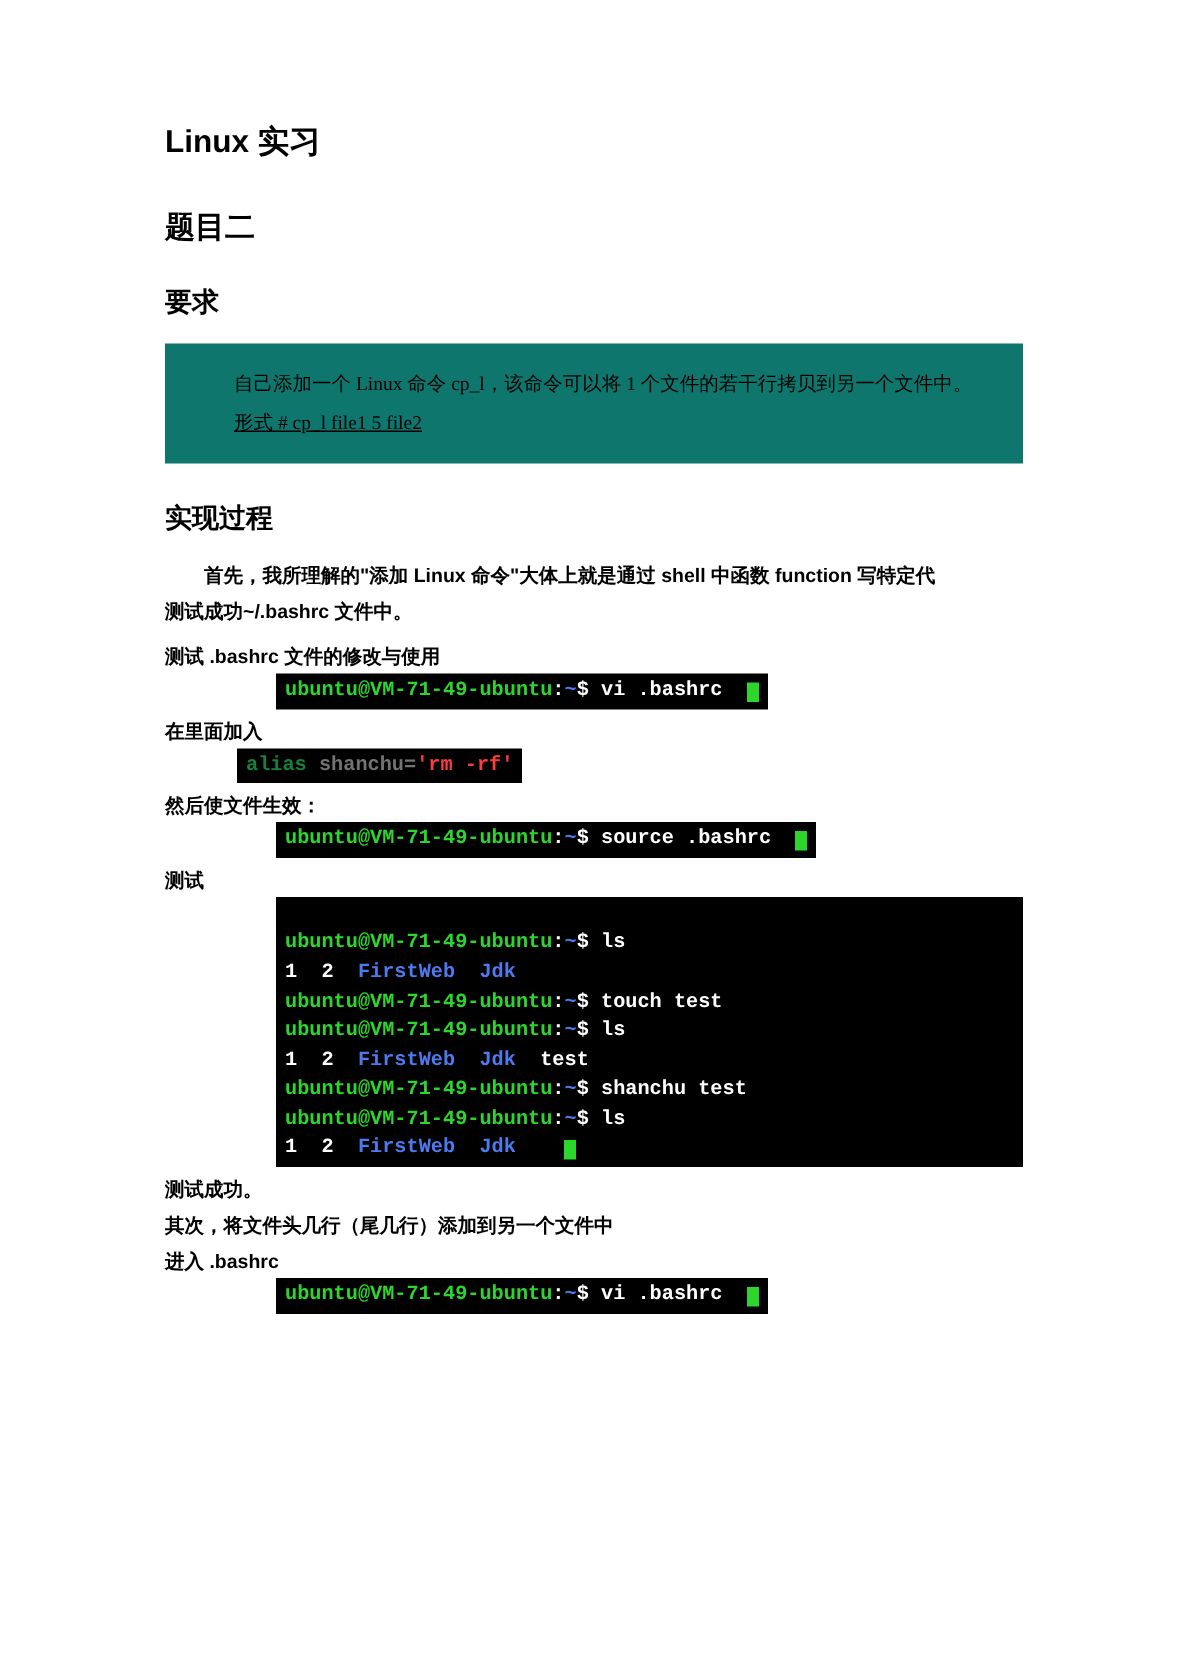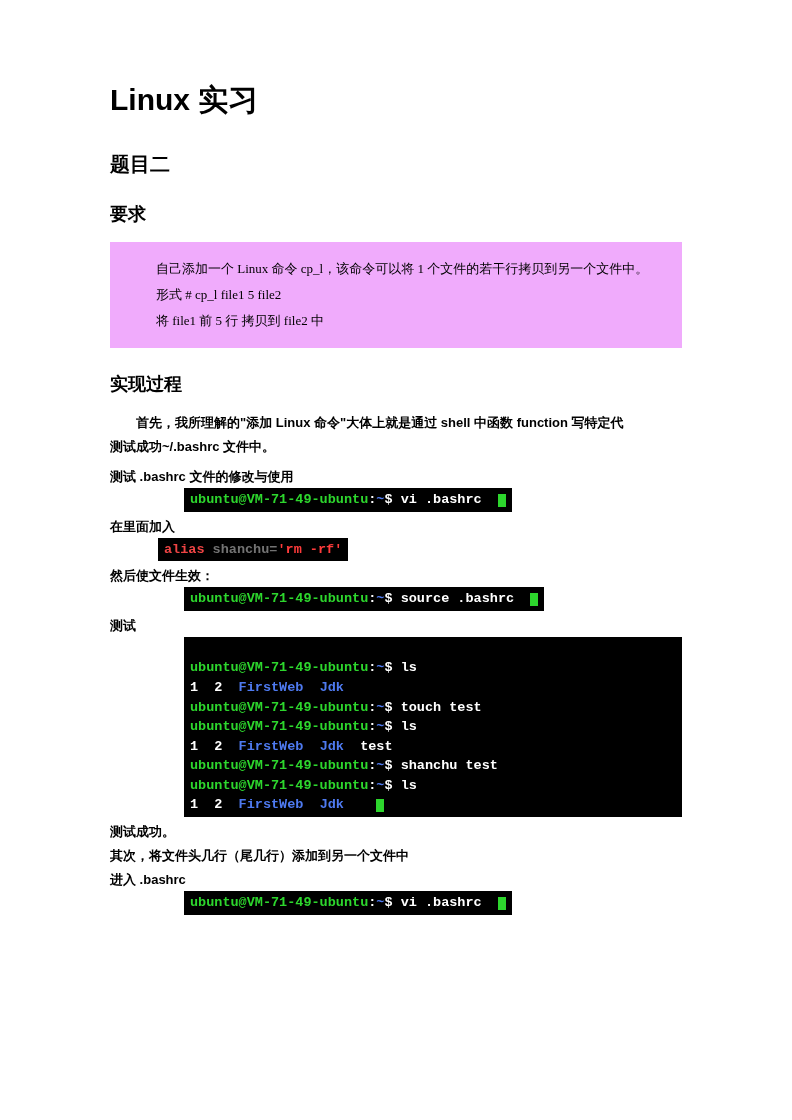--- a/index.html
+++ b/index.html
@@ -14,7 +14,7 @@
       padding: 80px 110px 40px 110px;
     }
     .h1 {
-      font-size: 30px;
+      font-size: 21px;
       font-weight: bold;
       margin: 0 0 30px 0;
     }

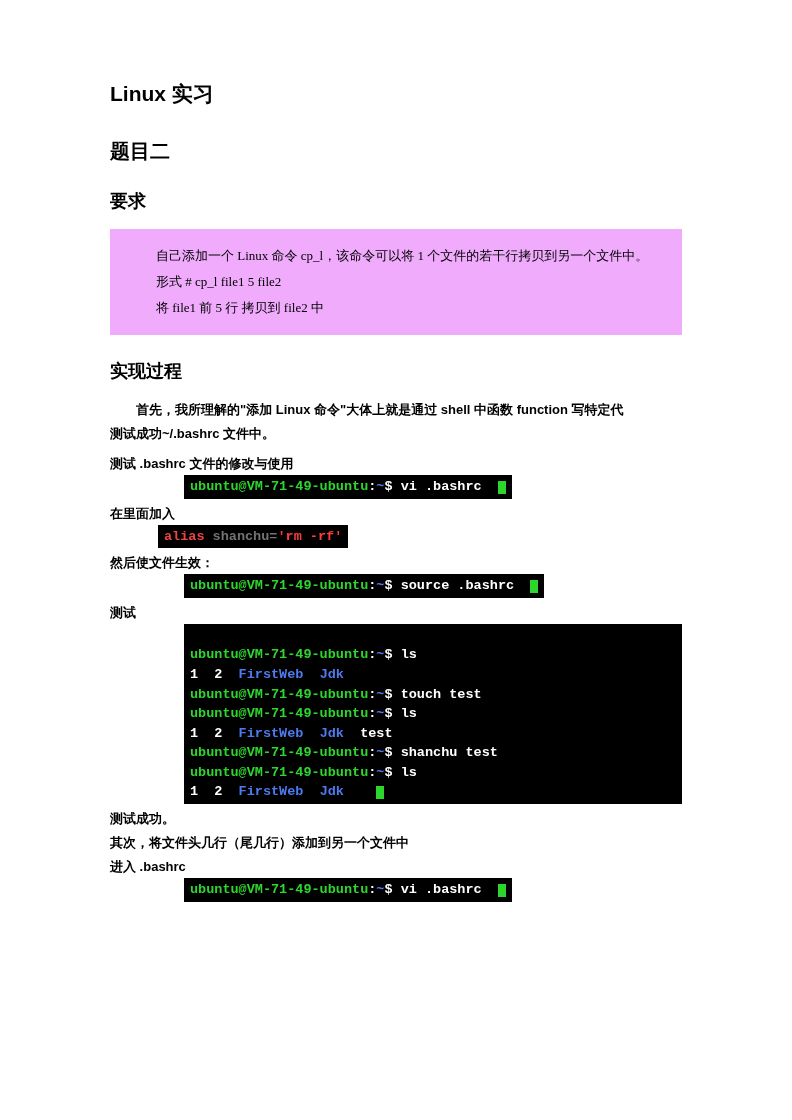--- a/index.html
+++ b/index.html
@@ -30,7 +30,7 @@
       margin: 0 0 16px 0;
     }
     .req-box {
-      background: #f0abfc;
+      background: #0f766e;
       padding: 14px 16px 14px 20px;
       font-family: "SimSun", serif;
       font-size: 13px;

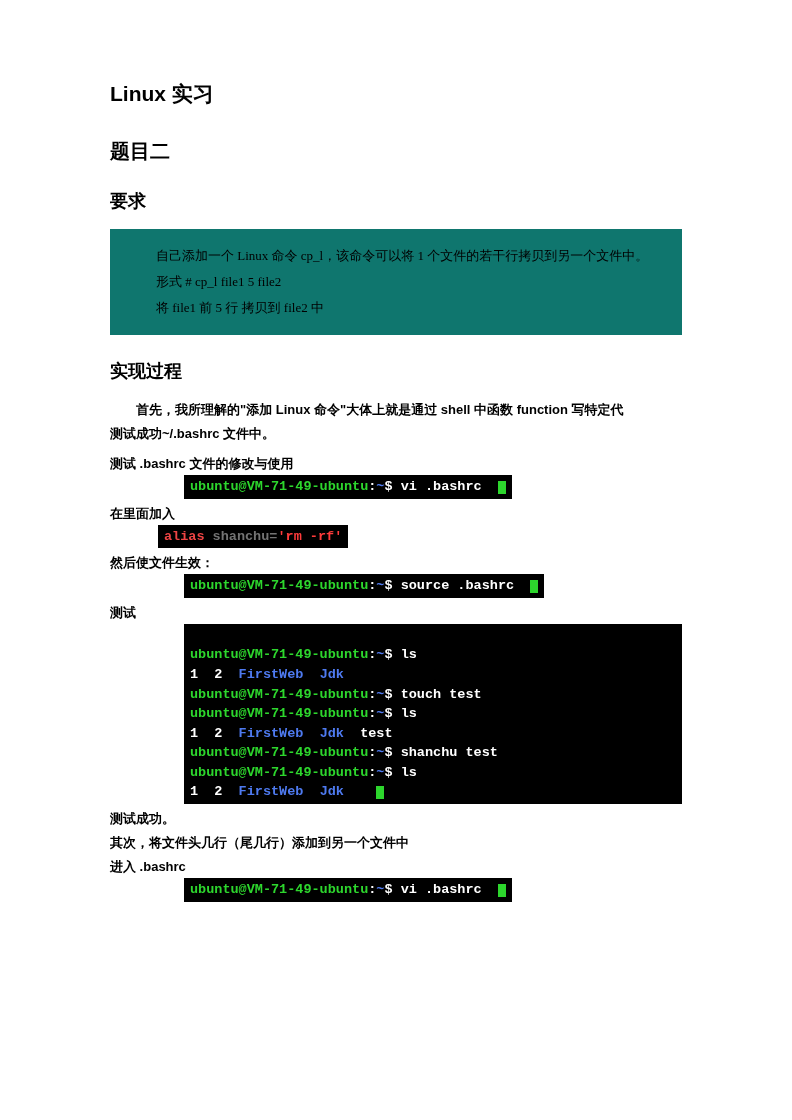--- a/index.html
+++ b/index.html
@@ -92,7 +92,7 @@
 
   <div class="req-box">
     <div style="text-indent:2em;">自己添加一个 Linux 命令 cp_l，该命令可以将 1 个文件的若干行拷贝到另一个文件中。</div>
-    <div style="text-indent:2em;">形式   # cp_l    file1  5  file2</div>
+    <div style="text-indent:2em;text-decoration:underline;">形式   # cp_l    file1  5  file2</div>
     <div style="text-indent:2em;">将 file1 前 5 行    拷贝到 file2 中</div>
   </div>
 

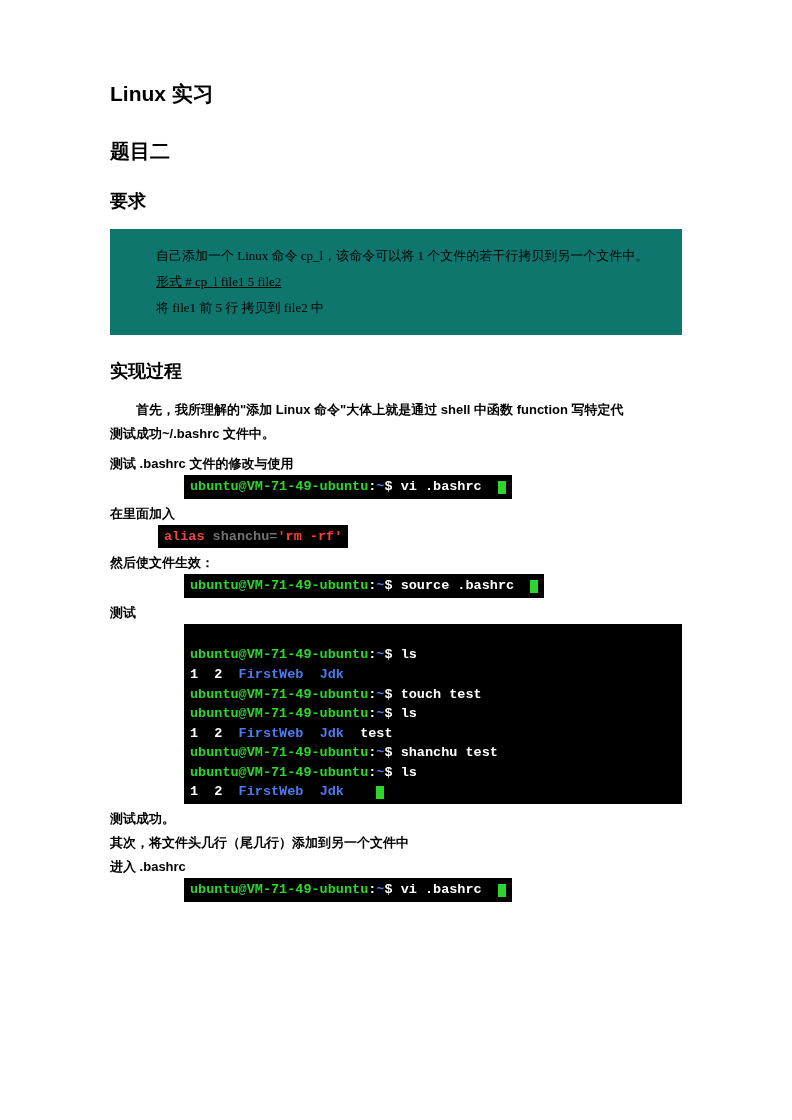--- a/index.html
+++ b/index.html
@@ -93,7 +93,6 @@
   <div class="req-box">
     <div style="text-indent:2em;">自己添加一个 Linux 命令 cp_l，该命令可以将 1 个文件的若干行拷贝到另一个文件中。</div>
     <div style="text-indent:2em;text-decoration:underline;">形式   # cp_l    file1  5  file2</div>
-    <div style="text-indent:2em;">将 file1 前 5 行    拷贝到 file2 中</div>
   </div>
 
   <div class="h3">实现过程</div>

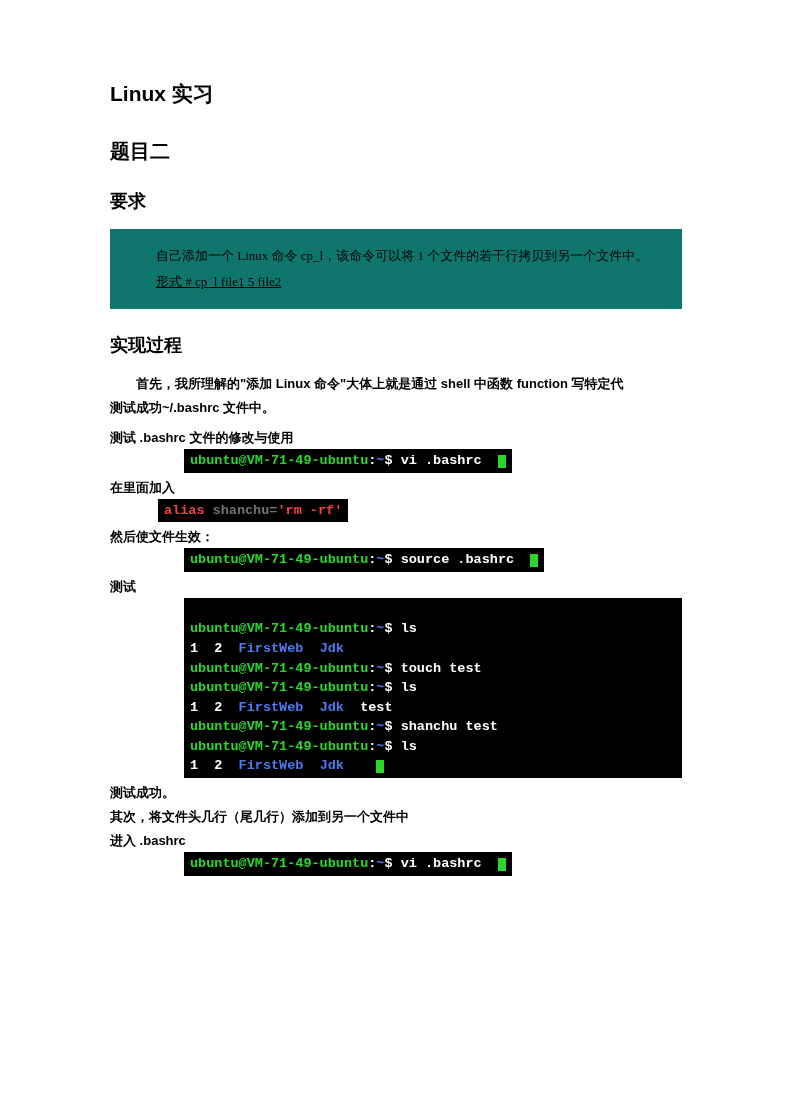--- a/index.html
+++ b/index.html
@@ -70,7 +70,7 @@
     .term .wh  { color: #ffffff; }
     .term .bl  { color: #4e7af0; font-weight: bold; }
     .term .rd  { color: #ff3b3b; }
-    .term .yl  { color: #ef4444; }
+    .term .yl  { color: #15803d; }
     .term .cy  { color: #737373; }
     .cursor {
       display:inline-block;

